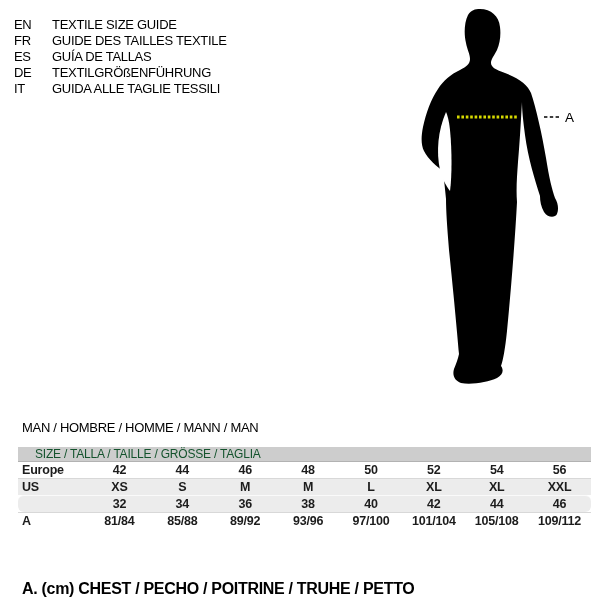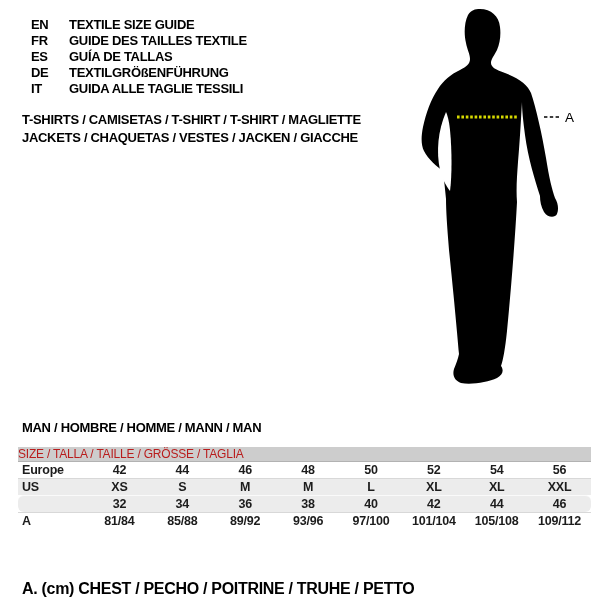--- a/index.html
+++ b/index.html
@@ -13,7 +13,7 @@
     overflow: hidden;
   }
   
-  .lang-block { position: absolute; left: 31px; top: 17px; font-weight: bold; font-size: 13px; letter-spacing: -0.3px; }
+  .lang-block { position: absolute; left: 14px; top: 17px; font-weight: normal; font-size: 13px; letter-spacing: -0.3px; }
   .lang-row { display: flex; line-height: 16px; }
   .lang-code { width: 38px; }
   

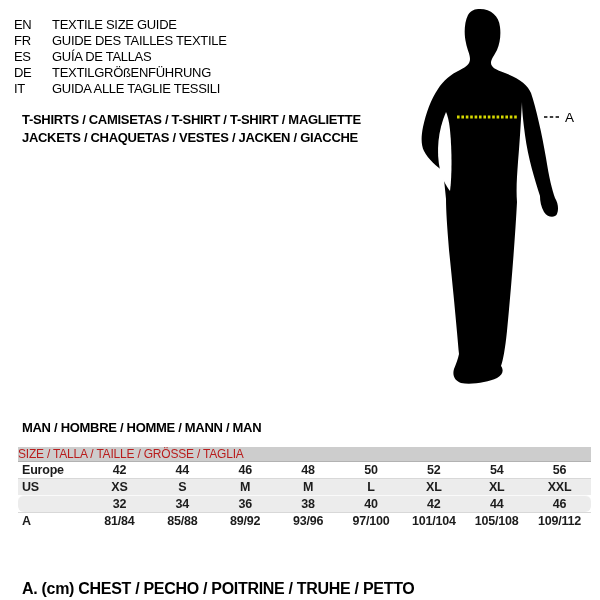--- a/index.html
+++ b/index.html
@@ -62,10 +62,6 @@
     </div>
   </div>
 
-  <div class="category-block">
-    <div>T-SHIRTS / CAMISETAS / T-SHIRT / T-SHIRT / MAGLIETTE</div>
-    <div>JACKETS / CHAQUETAS / VESTES / JACKEN / GIACCHE</div>
-  </div>
 
   <div class="figure-wrap">
     <svg width="240" height="420" viewBox="0 0 240 420" xmlns="http://www.w3.org/2000/svg">

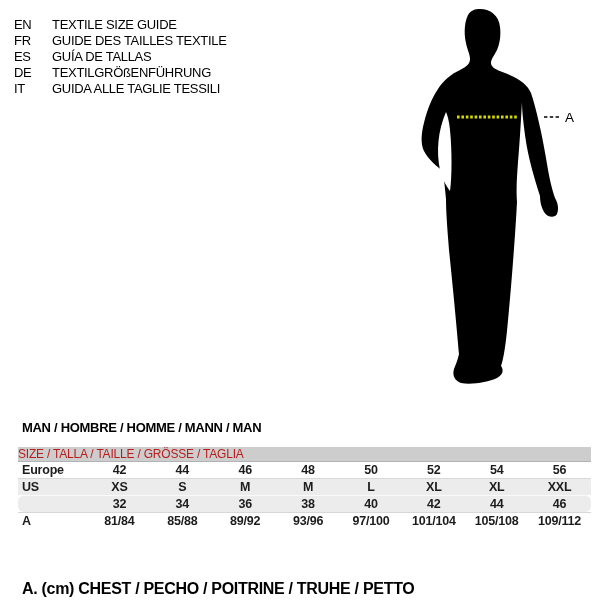--- a/index.html
+++ b/index.html
@@ -21,7 +21,7 @@
   
   .figure-wrap { position: absolute; left: 360px; top: 0; width: 240px; height: 420px; }
   
-  .man-title { position: absolute; left: 22px; top: 420px; font-weight: bold; font-size: 13px; letter-spacing: -0.3px; }
+  .man-title { position: absolute; left: 22px; top: 420px; font-weight: normal; font-size: 13px; letter-spacing: -0.3px; }
   
   .size-table { position: absolute; left: 18px; top: 447px; width: 573px; font-size: 12.5px; color: #1c1c1c; letter-spacing: -0.2px; }
   .st-header { height: 15px; line-height: 15px; background: #cdcdcd; padding-left: 0; font-size: 12px; border-bottom: 1px solid #b2b2b2; color: #b91c1c; }

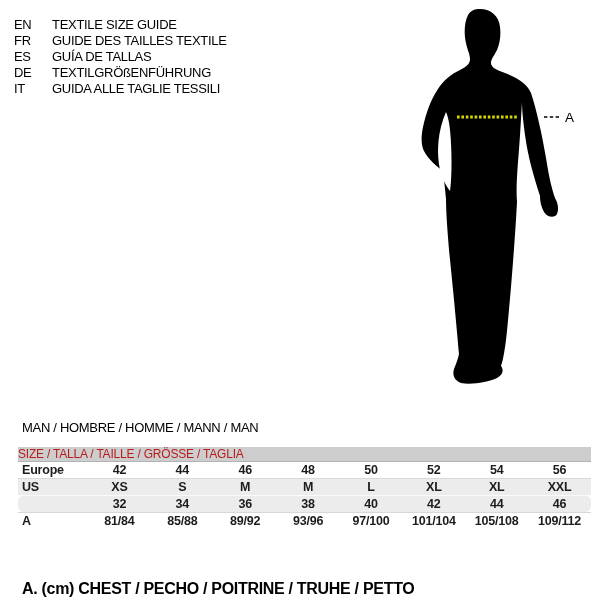--- a/index.html
+++ b/index.html
@@ -24,7 +24,7 @@
   .man-title { position: absolute; left: 22px; top: 420px; font-weight: normal; font-size: 13px; letter-spacing: -0.3px; }
   
   .size-table { position: absolute; left: 18px; top: 447px; width: 573px; font-size: 12.5px; color: #1c1c1c; letter-spacing: -0.2px; }
-  .st-header { height: 15px; line-height: 15px; background: #cdcdcd; padding-left: 0; font-size: 12px; border-bottom: 1px solid #b2b2b2; color: #b91c1c; }
+  .st-header { height: 15px; line-height: 15px; background: #cdcdcd; padding-left: 17px; font-size: 12px; border-bottom: 1px solid #b2b2b2; color: #14532d; }
   .st-row { display: flex; height: 16px; line-height: 16px; font-weight: bold; }
   .st-row.shaded { background: #ececec; }
   .st-row.sep-light { border-top: 1px solid #d8d8d8; height: 17px; line-height: 16px; }

